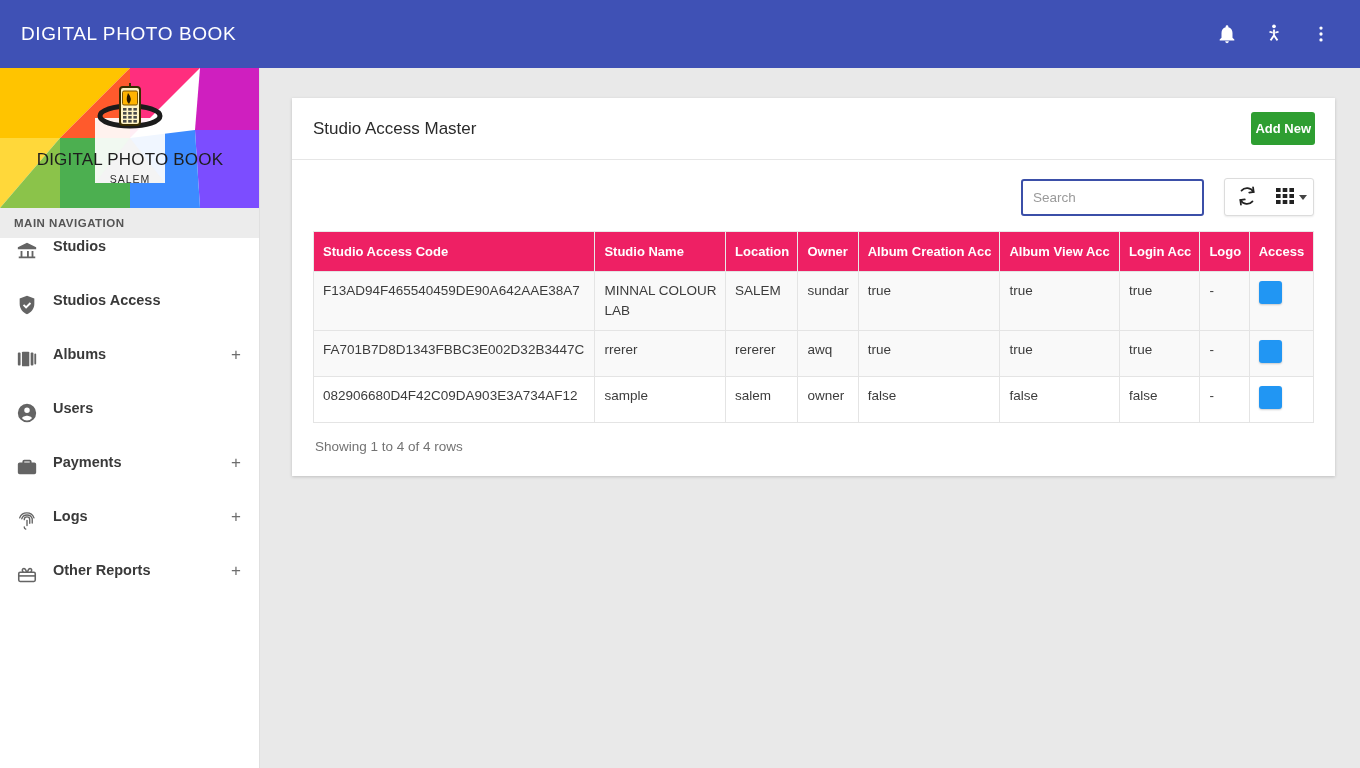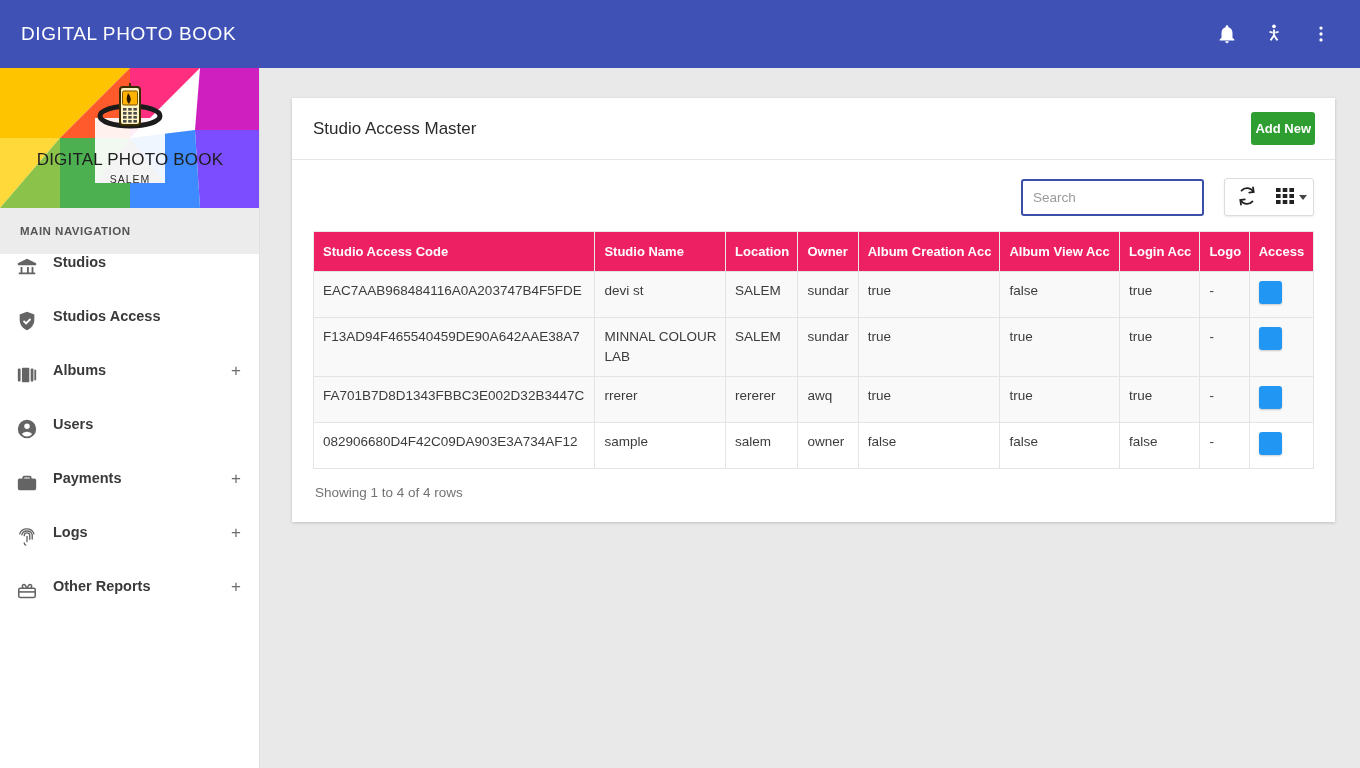--- a/index.html
+++ b/index.html
@@ -73,14 +73,14 @@
   }
 
   #nav-section-title {
-    height: 46px;
+    height: 30px;
     background: #ececec;
     color: #555555;
     font-size: 11.5px;
     font-weight: bold;
     letter-spacing: .5px;
     display: flex; align-items: center;
-    padding-left: 20px;
+    padding-left: 14px;
   }
 
   .nav-item {

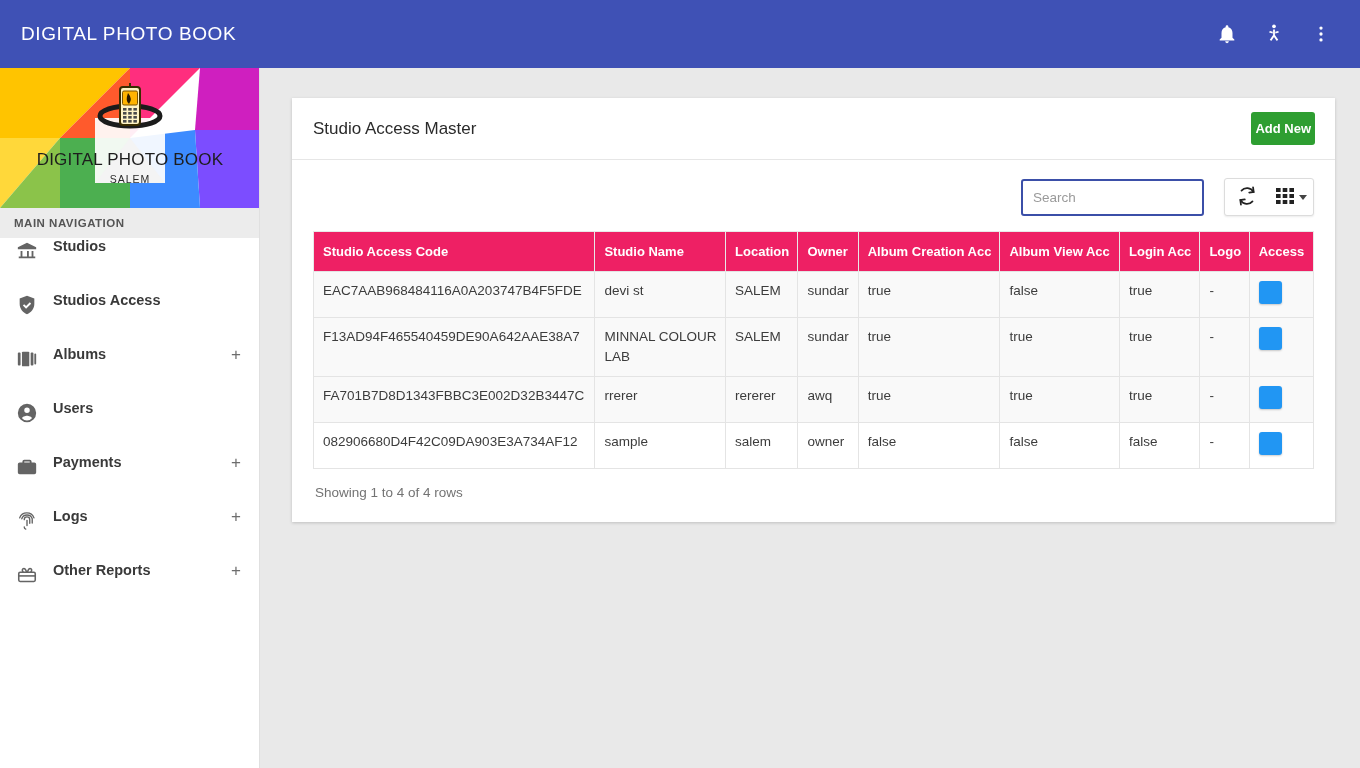--- a/index.html
+++ b/index.html
@@ -479,19 +479,6 @@
           </tr>
         </thead>
         <tbody>
-          <tr class="alt">
-            <td>EAC7AAB968484116A0A203747B4F5FDE</td>
-            <td>devi st</td>
-            <td>SALEM</td>
-            <td>sundar</td>
-            <td>true</td>
-            <td>false</td>
-            <td>true</td>
-            <td>-</td>
-            <td>
-                <button class="access-btn"></button>
-              </td>
-          </tr>
           <tr class="alt">
             <td>F13AD94F465540459DE90A642AAE38A7</td>
             <td>MINNAL COLOUR LAB</td>

